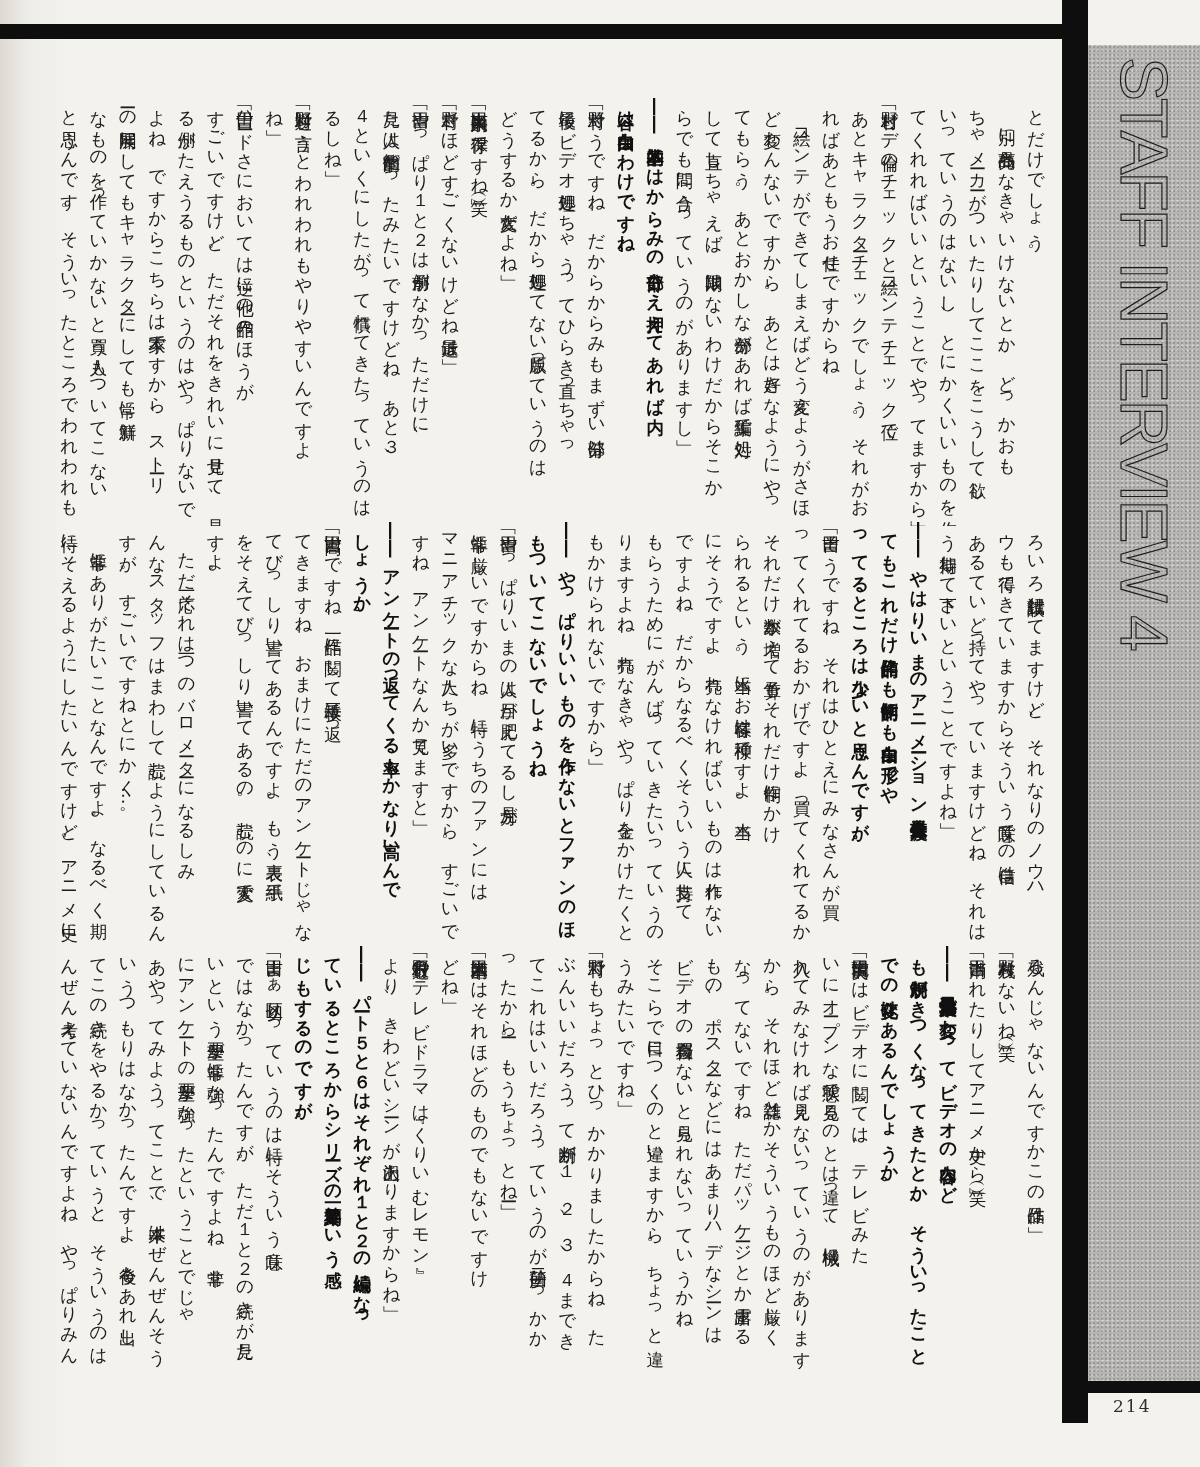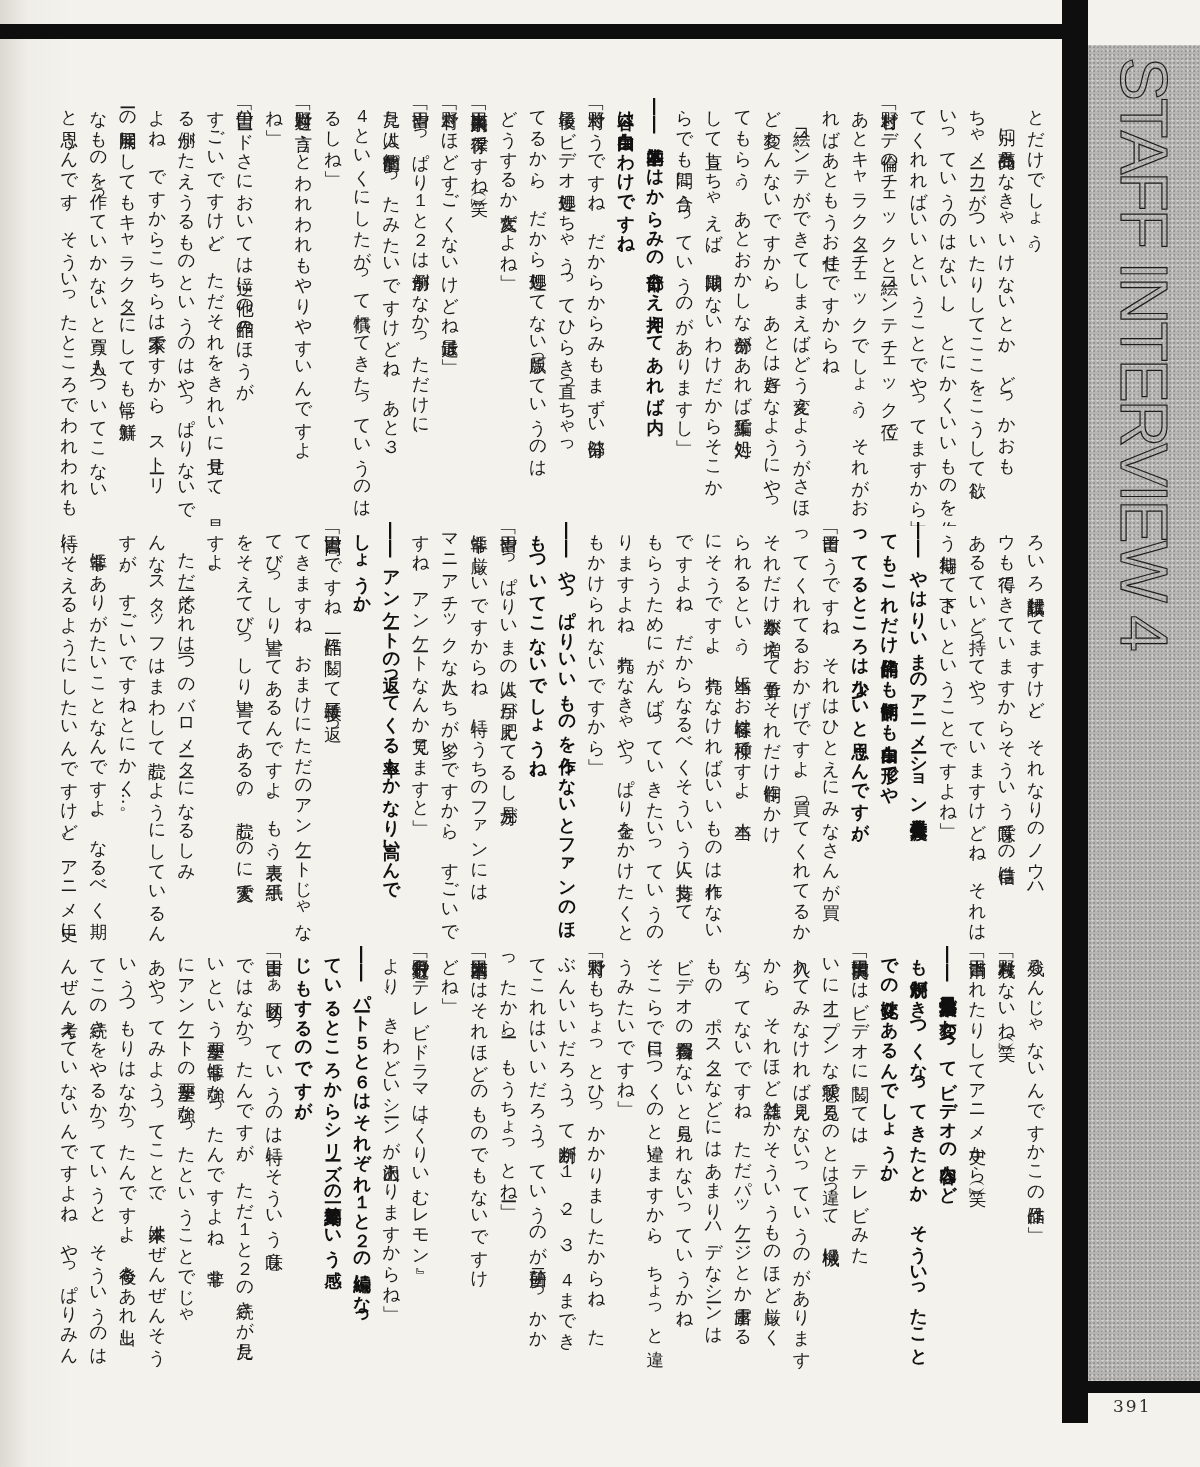--- a/index.html
+++ b/index.html
@@ -179,6 +179,6 @@
     <div class="vcol">んぜん考えていないんですよね。やっぱりみんな</div>
   </div>
 
-<div class="page-number">391</div>
+<div class="page-number">214</div>
 
 </body></html>

